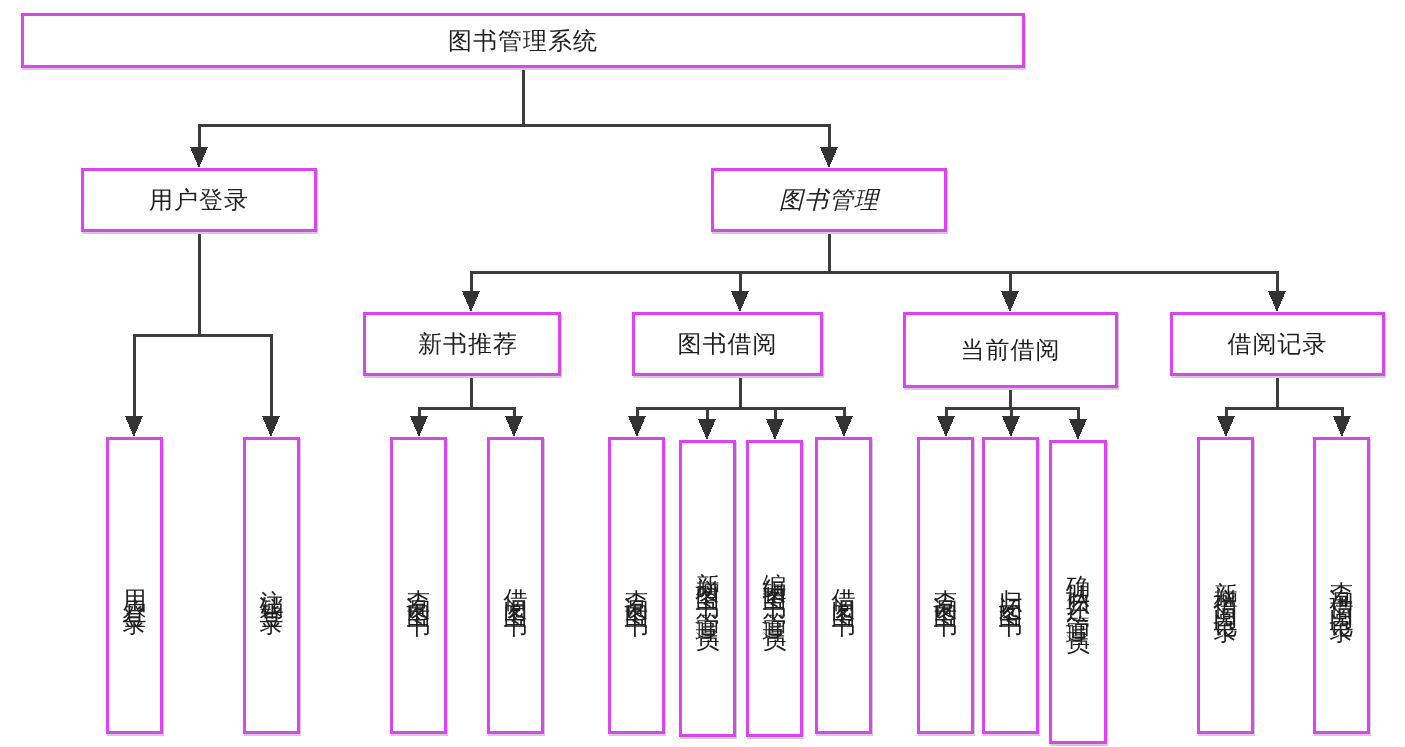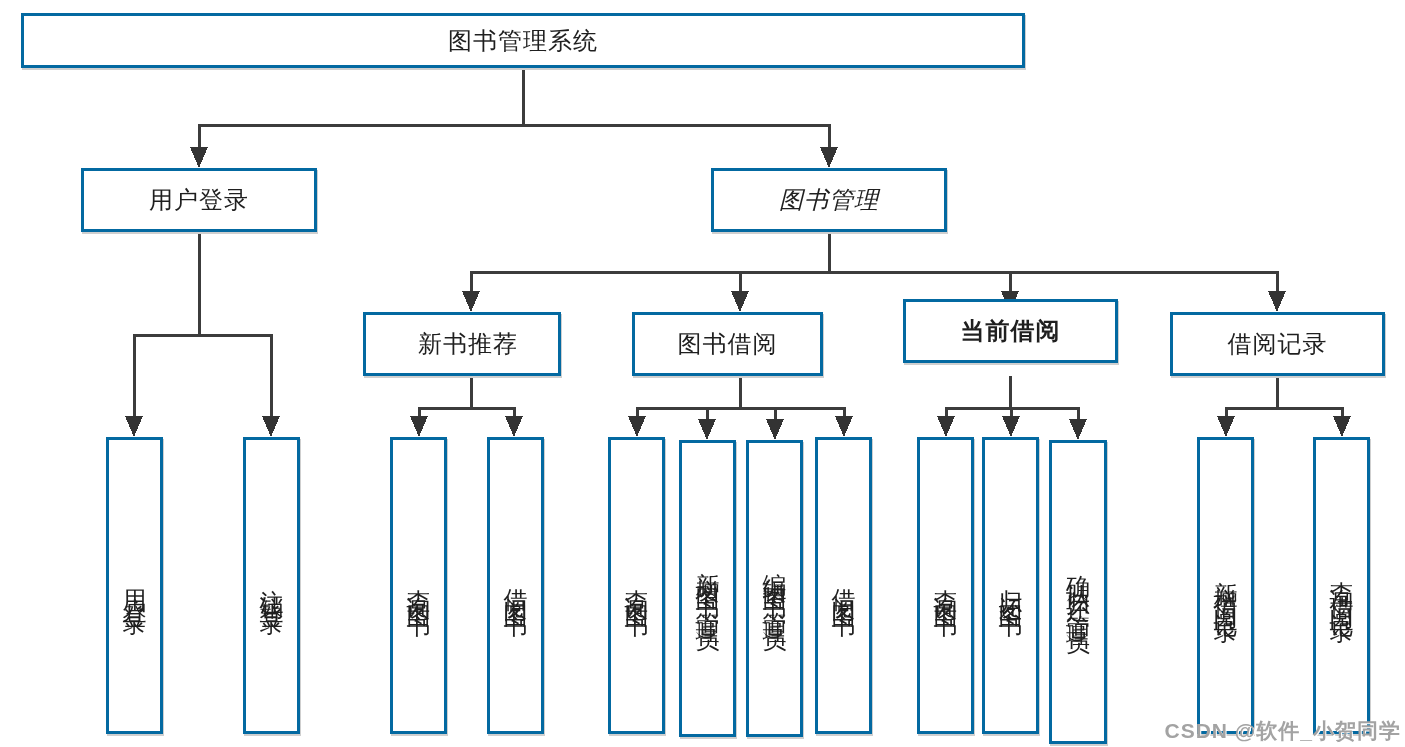--- a/index.html
+++ b/index.html
@@ -25,7 +25,7 @@
     position: absolute;
     box-sizing: border-box;
     background: #ffffff;
-    border: 3px solid #0369a1;
+    border: 3px solid #d946ef;
     box-shadow: 1px 2px 0 #cfcfcf;
     color: #1f1f1f;
     display: grid;

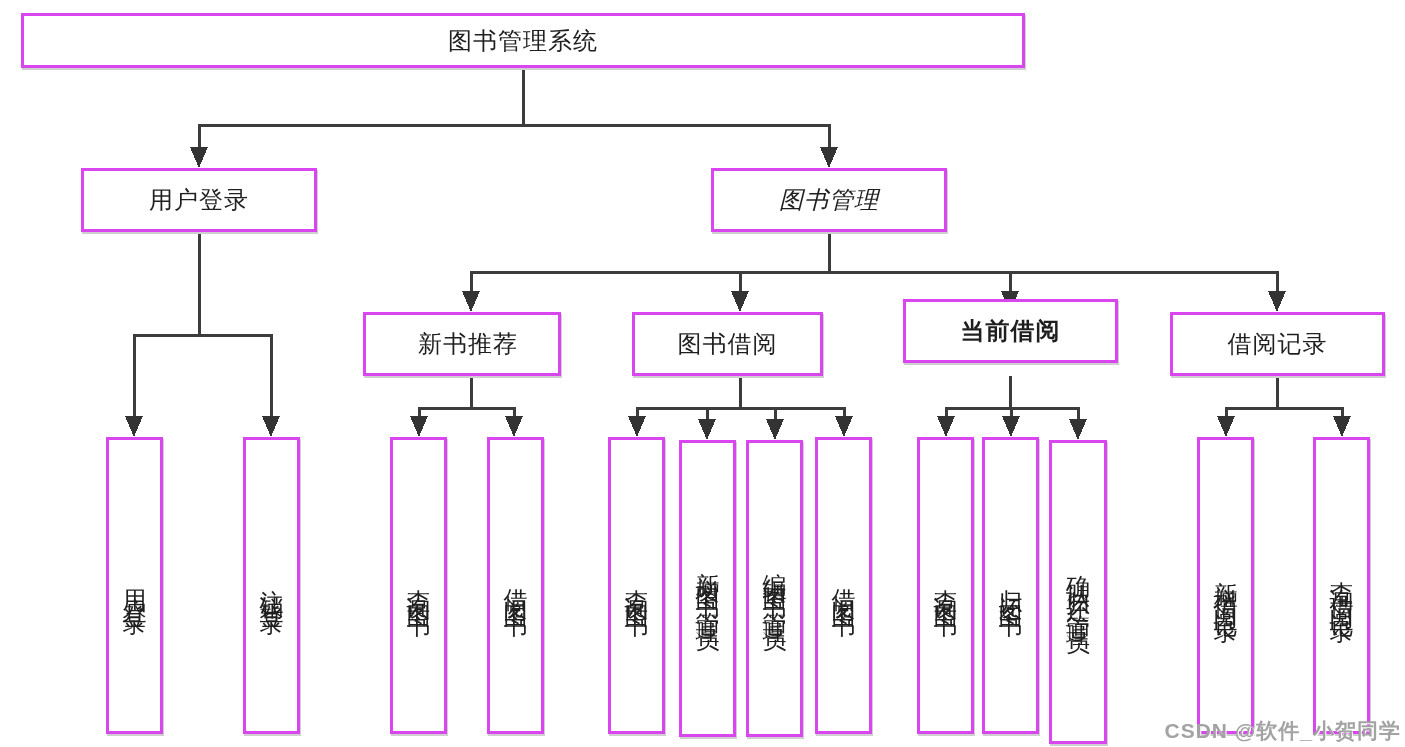--- a/index.html
+++ b/index.html
@@ -50,7 +50,7 @@
   .n-mgmt   { left: 711px;  top: 168px; width: 236px;  height: 64px; font-style: italic; }
   .n-rec    { left: 363px;  top: 312px; width: 198px;  height: 64px; padding-left: 12px; }
   .n-borrow { left: 632px;  top: 312px; width: 191px;  height: 64px; }
-  .n-cur    { left: 903px;  top: 299px; width: 215px;  height: 64px; font-weight: bold; }
+  .n-cur    { left: 903px;  top: 312px; width: 215px;  height: 76px; }
   .n-hist   { left: 1170px; top: 312px; width: 215px;  height: 64px; }
   .l-a1 { left: 106px;  top: 437px; width: 57px; height: 297px; }
   .l-a2 { left: 243px;  top: 437px; width: 57px; height: 297px; }

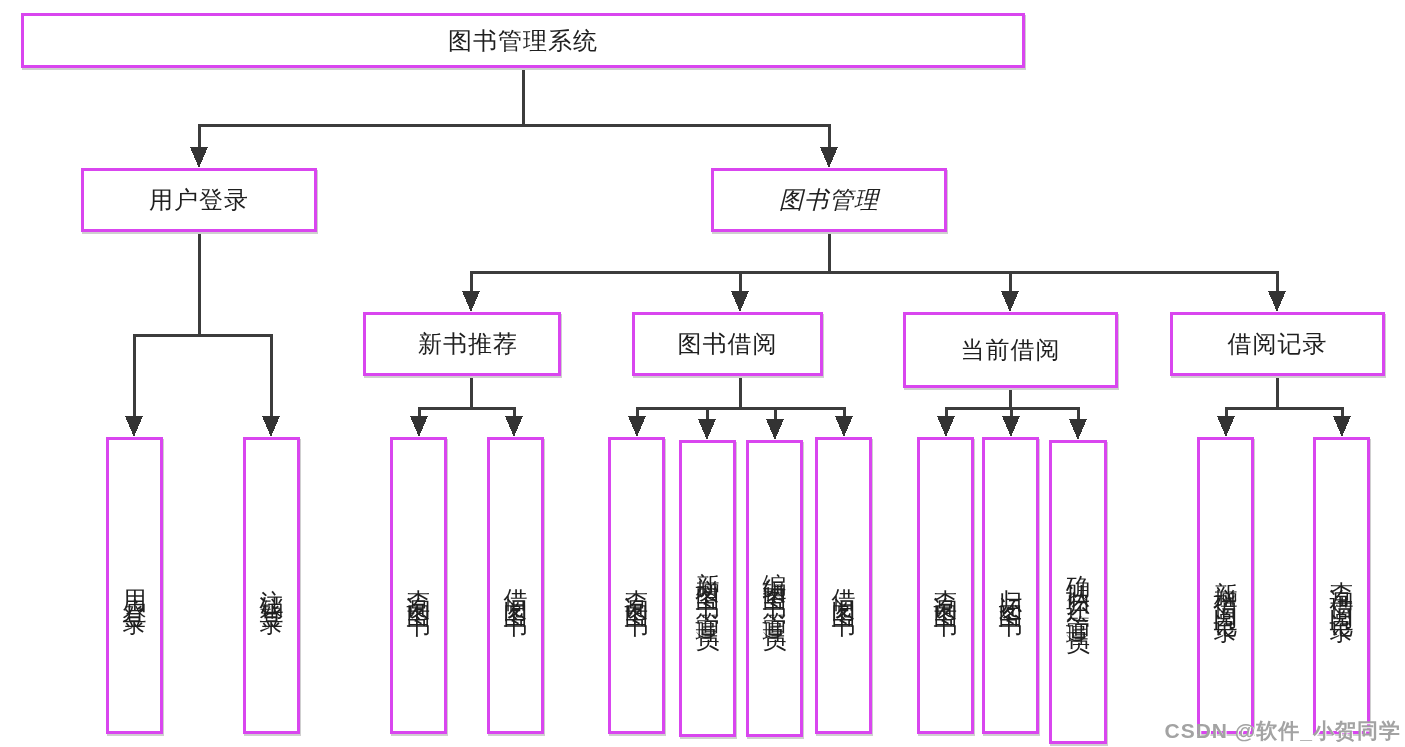--- a/index.html
+++ b/index.html
@@ -185,7 +185,6 @@
     <span>查询借阅记录</span>
   </div>
 
-  <div class="watermark">CSDN @软件_小贺同学</div>
 
 </div>
 

